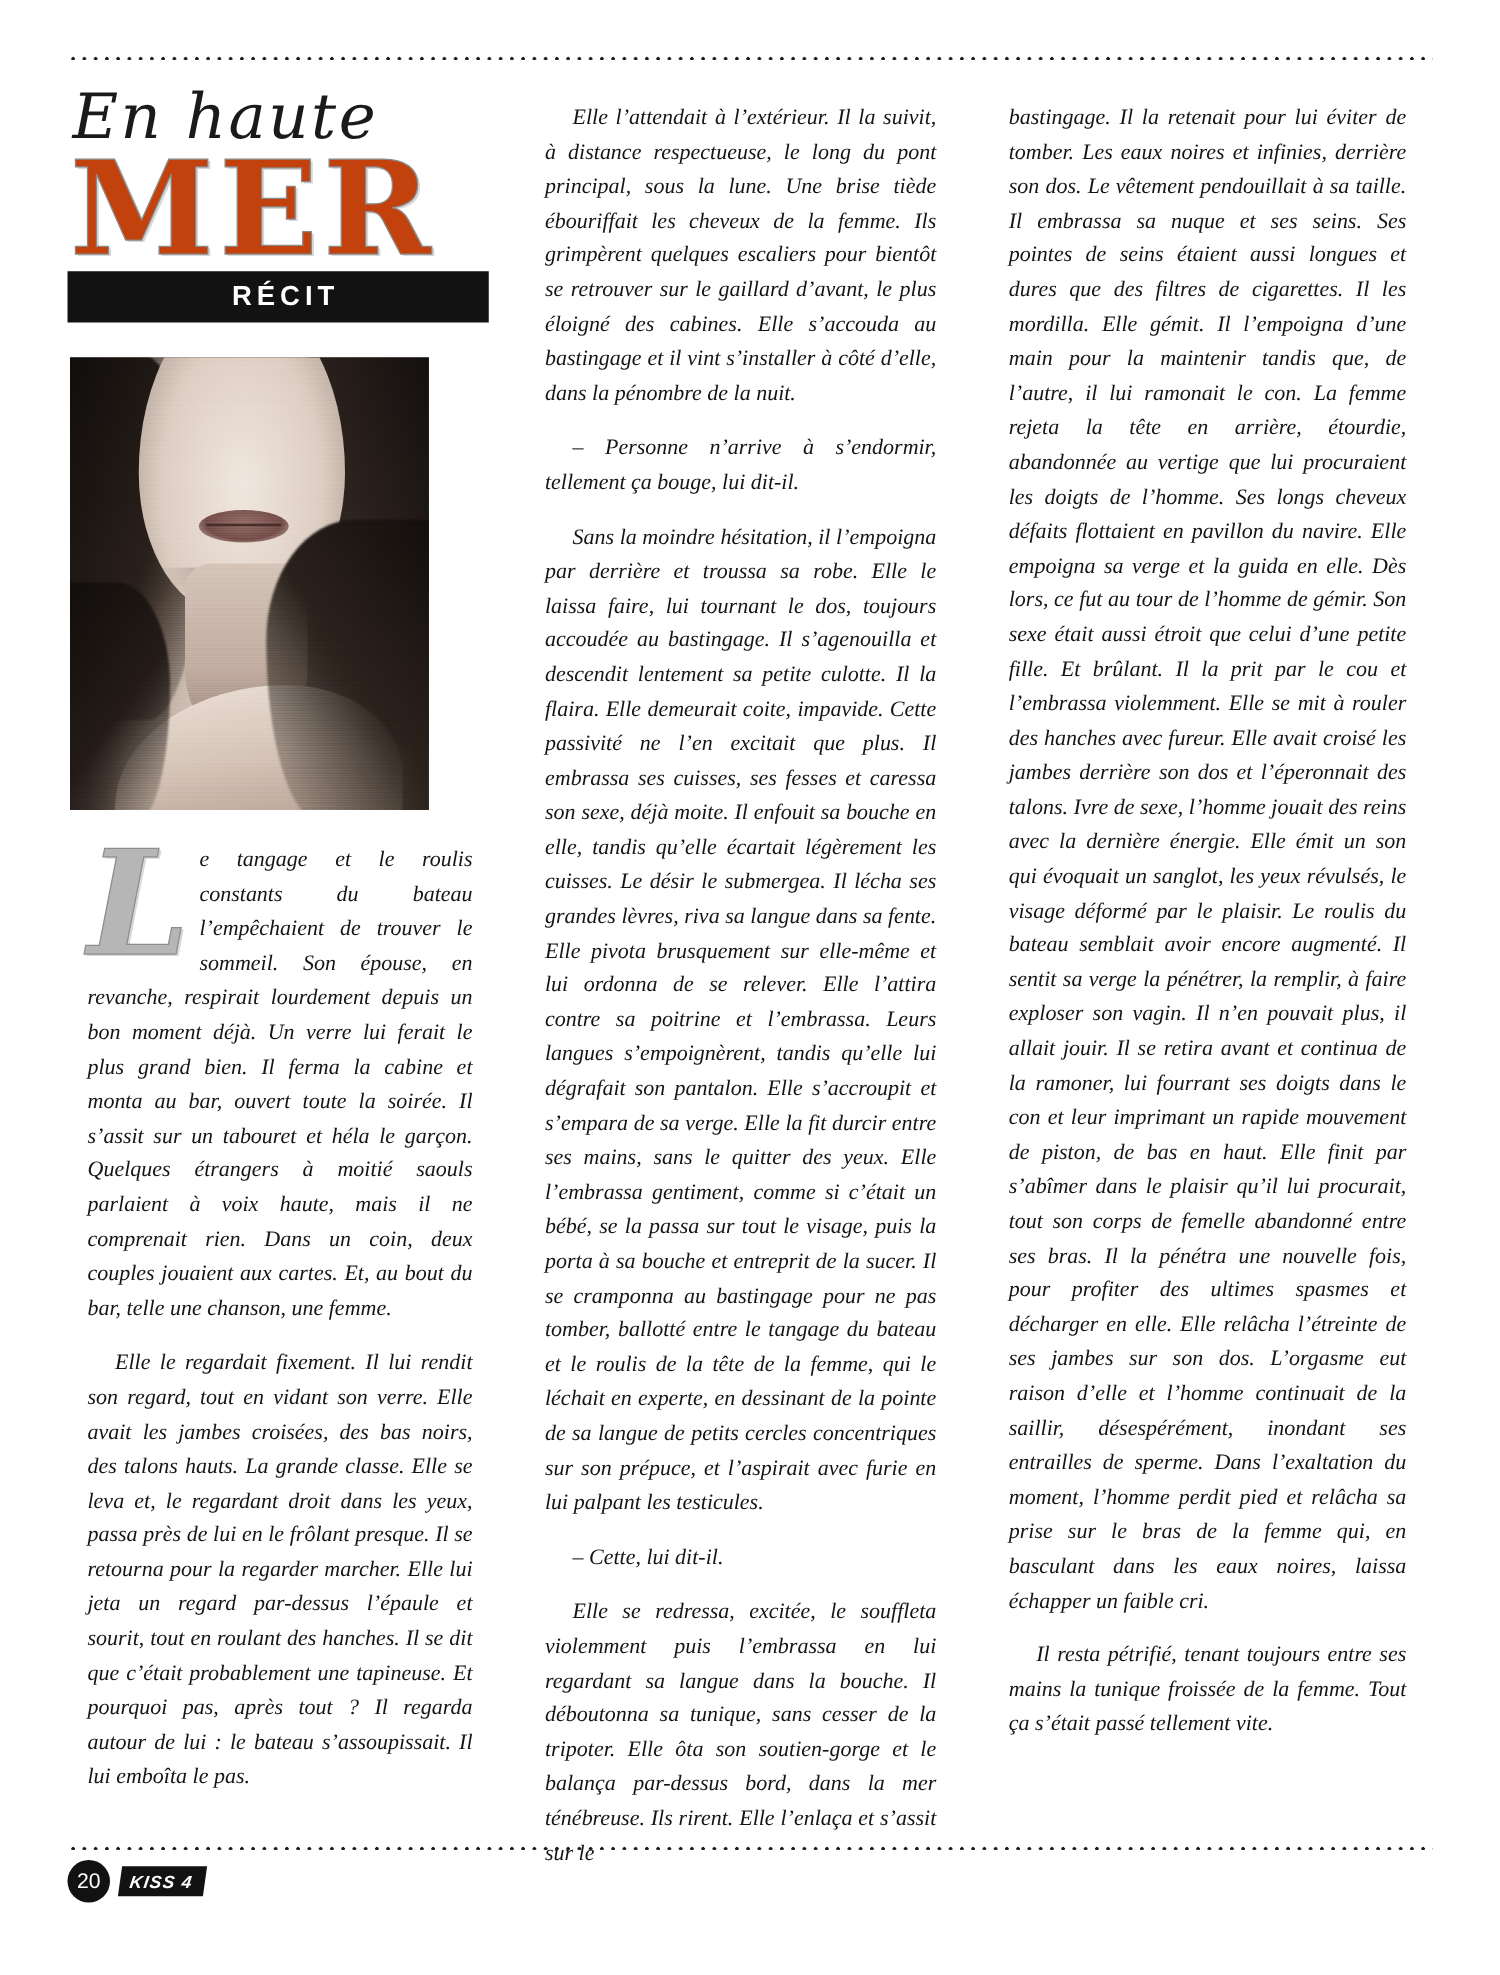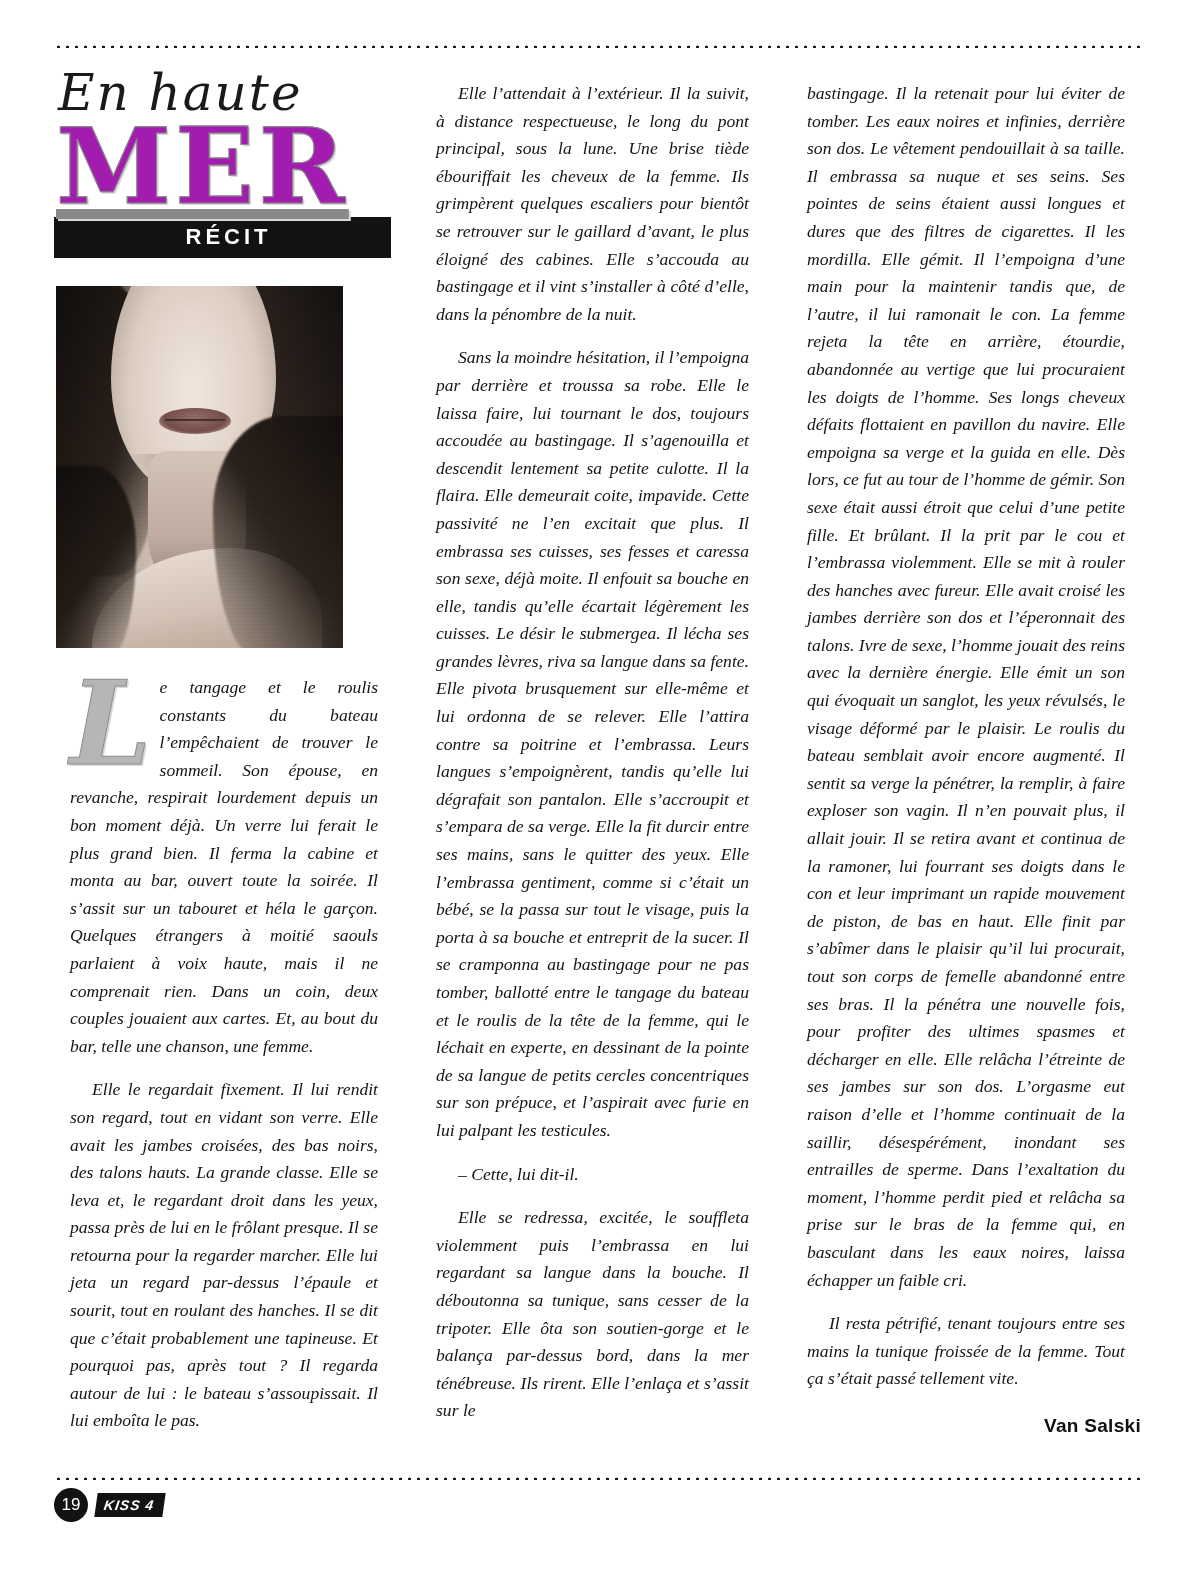--- a/index.html
+++ b/index.html
@@ -72,10 +72,9 @@
     letter-spacing: 4px;
     line-height: 0.86;
     margin: -12px 0 0 2px;
-    color: #a21caf;
+    color: #c2410c;
     -webkit-text-stroke: 1px #8a8a8a;
     text-shadow: 2px 2px 0 #d8d8d8;
-    text-decoration: underline;
   }
   .recit-bar {
     background: #121212;

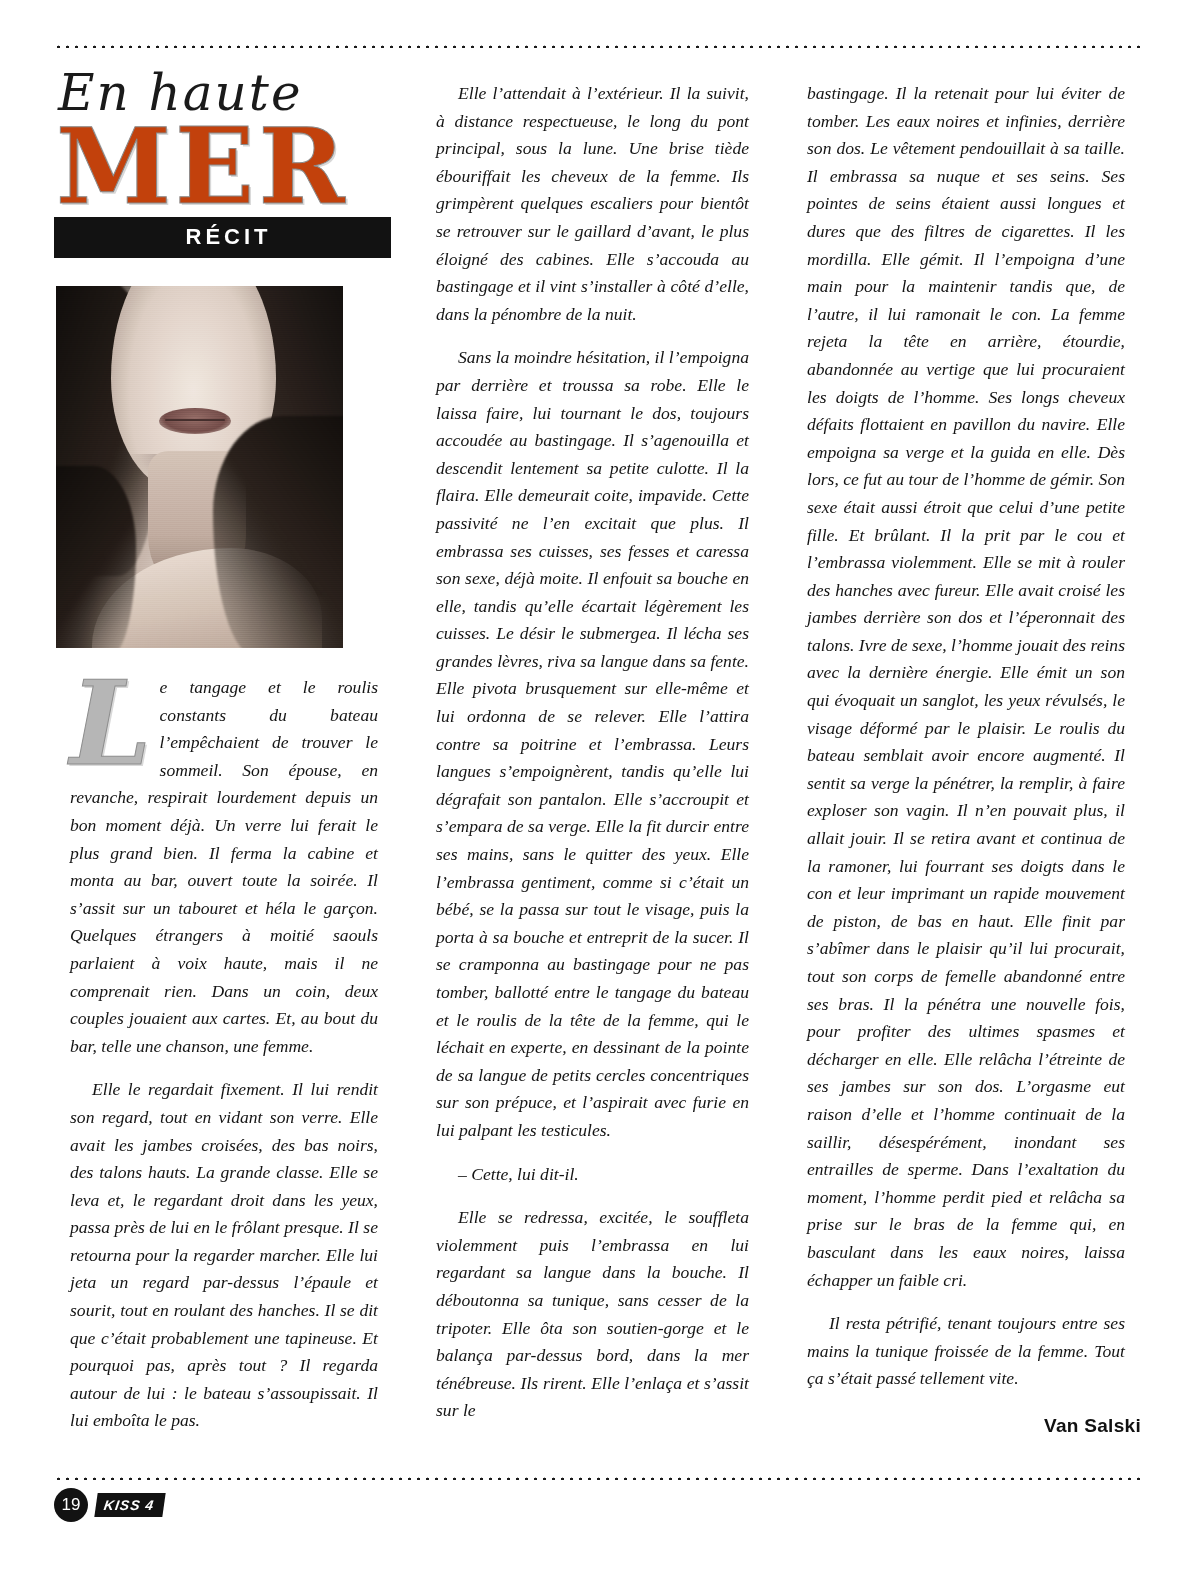--- a/index.html
+++ b/index.html
@@ -290,6 +290,7 @@
     <div class="col col-2">
       <div class="body-text">
         <p>Elle l’attendait à l’extérieur. Il la suivit, à distance respectueuse, le long du pont principal, sous la lune. Une brise tiède ébouriffait les cheveux de la femme. Ils grimpèrent quelques escaliers pour bientôt se retrouver sur le gaillard d’avant, le plus éloigné des cabines. Elle s’accouda au bastingage et il vint s’installer à côté d’elle, dans la pénombre de la nuit.</p>
+        <p class="dash">– Personne n’arrive à s’endormir, tellement ça bouge, lui dit-il.</p>
         <p>Sans la moindre hésitation, il l’empoigna par derrière et troussa sa robe. Elle le laissa faire, lui tournant le dos, toujours accoudée au bastingage. Il s’agenouilla et descendit lentement sa petite culotte. Il la flaira. Elle demeurait coite, impavide. Cette passivité ne l’en excitait que plus. Il embrassa ses cuisses, ses fesses et caressa son sexe, déjà moite. Il enfouit sa bouche en elle, tandis qu’elle écartait légèrement les cuisses. Le désir le submergea. Il lécha ses grandes lèvres, riva sa langue dans sa fente. Elle pivota brusquement sur elle-même et lui ordonna de se relever. Elle l’attira contre sa poitrine et l’embrassa. Leurs langues s’empoignèrent, tandis qu’elle lui dégrafait son pantalon. Elle s’accroupit et s’empara de sa verge. Elle la fit durcir entre ses mains, sans le quitter des yeux. Elle l’embrassa gentiment, comme si c’était un bébé, se la passa sur tout le visage, puis la porta à sa bouche et entreprit de la sucer. Il se cramponna au bastingage pour ne pas tomber, ballotté entre le tangage du bateau et le roulis de la tête de la femme, qui le léchait en experte, en dessinant de la pointe de sa langue de petits cercles concentriques sur son prépuce, et l’aspirait avec furie en lui palpant les testicules.</p>
         <p class="dash">– Cette, lui dit-il.</p>
         <p>Elle se redressa, excitée, le souffleta violemment puis l’embrassa en lui regardant sa langue dans la bouche. Il déboutonna sa tunique, sans cesser de la tripoter. Elle ôta son soutien-gorge et le balança par-dessus bord, dans la mer ténébreuse. Ils rirent. Elle l’enlaça et s’assit sur le</p>

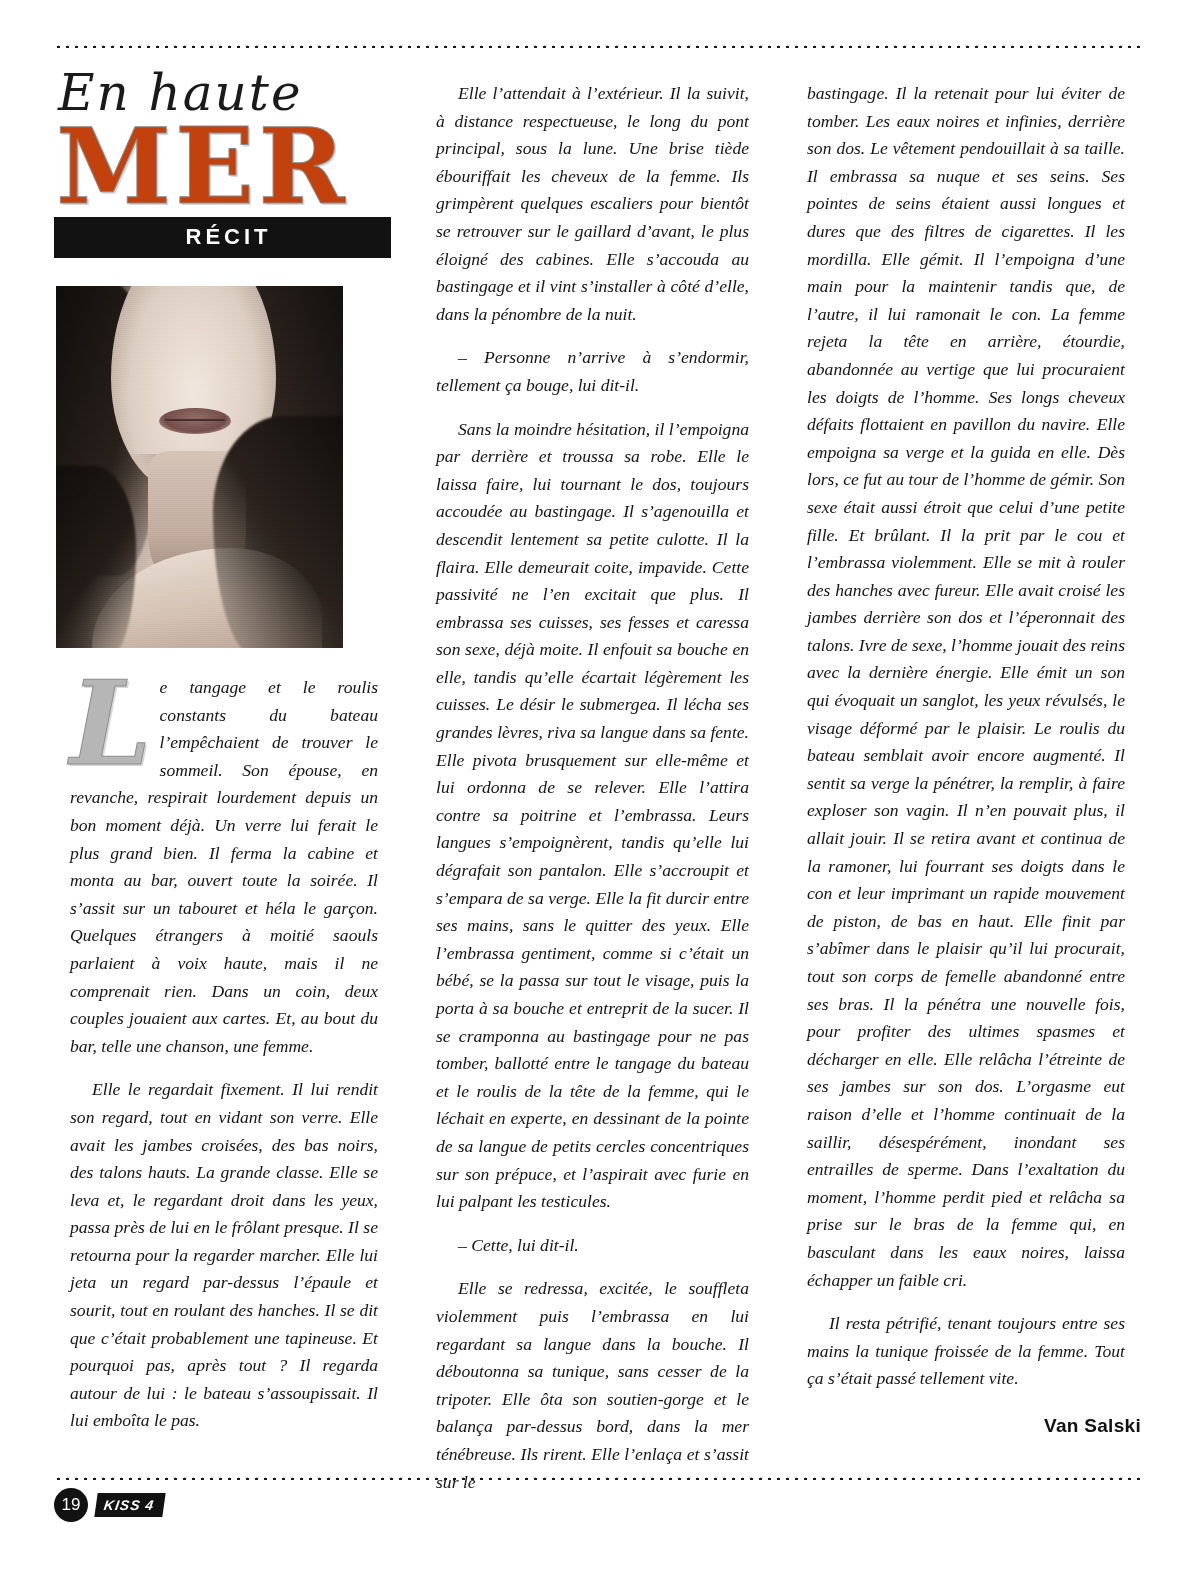--- a/index.html
+++ b/index.html
@@ -302,7 +302,6 @@
         <p class="noindent">bastingage. Il la retenait pour lui éviter de tomber. Les eaux noires et infinies, derrière son dos. Le vêtement pendouillait à sa taille. Il embrassa sa nuque et ses seins. Ses pointes de seins étaient aussi longues et dures que des filtres de cigarettes. Il les mordilla. Elle gémit. Il l’empoigna d’une main pour la maintenir tandis que, de l’autre, il lui ramonait le con. La femme rejeta la tête en arrière, étourdie, abandonnée au vertige que lui procuraient les doigts de l’homme. Ses longs cheveux défaits flottaient en pavillon du navire. Elle empoigna sa verge et la guida en elle. Dès lors, ce fut au tour de l’homme de gémir. Son sexe était aussi étroit que celui d’une petite fille. Et brûlant. Il la prit par le cou et l’embrassa violemment. Elle se mit à rouler des hanches avec fureur. Elle avait croisé les jambes derrière son dos et l’éperonnait des talons. Ivre de sexe, l’homme jouait des reins avec la dernière énergie. Elle émit un son qui évoquait un sanglot, les yeux révulsés, le visage déformé par le plaisir. Le roulis du bateau semblait avoir encore augmenté. Il sentit sa verge la pénétrer, la remplir, à faire exploser son vagin. Il n’en pouvait plus, il allait jouir. Il se retira avant et continua de la ramoner, lui fourrant ses doigts dans le con et leur imprimant un rapide mouvement de piston, de bas en haut. Elle finit par s’abîmer dans le plaisir qu’il lui procurait, tout son corps de femelle abandonné entre ses bras. Il la pénétra une nouvelle fois, pour profiter des ultimes spasmes et décharger en elle. Elle relâcha l’étreinte de ses jambes sur son dos. L’orgasme eut raison d’elle et l’homme continuait de la saillir, désespérément, inondant ses entrailles de sperme. Dans l’exaltation du moment, l’homme perdit pied et relâcha sa prise sur le bras de la femme qui, en basculant dans les eaux noires, laissa échapper un faible cri.</p>
         <p>Il resta pétrifié, tenant toujours entre ses mains la tunique froissée de la femme. Tout ça s’était passé tellement vite.</p>
       </div>
-      <div class="signature">Van Salski</div>
     </div>
 
   </div>

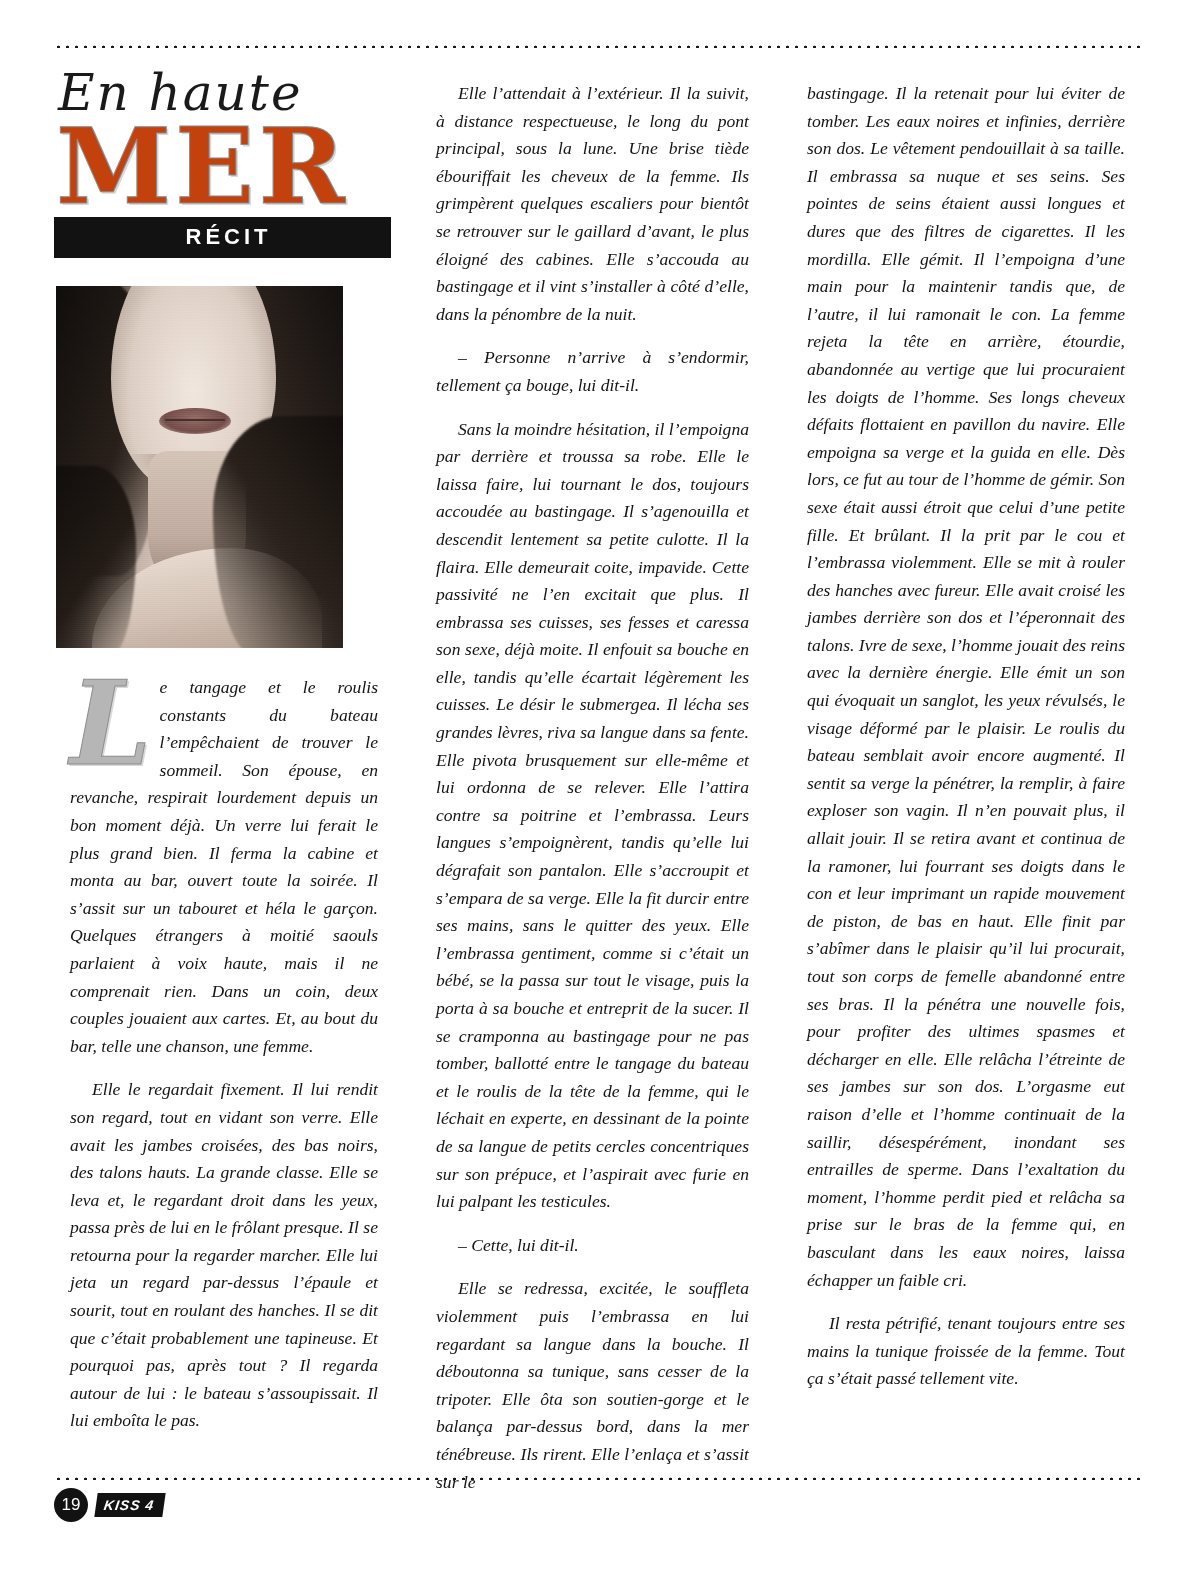--- a/index.html
+++ b/index.html
@@ -309,7 +309,7 @@
   <div class="dot-rule rule-bottom"></div>
 
   <div class="footer">
-    <div class="page-num">19</div>
+    <div class="page-num">20</div>
     <div class="mag-tag">KISS 4</div>
   </div>
 

